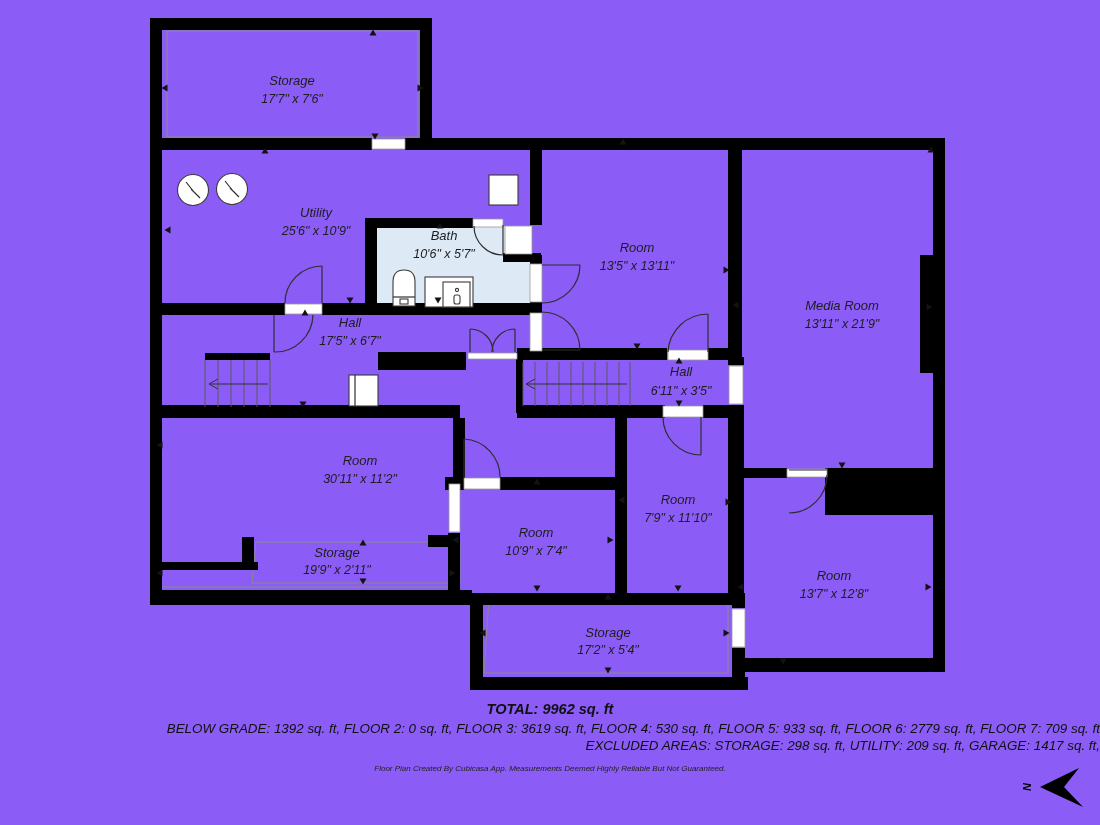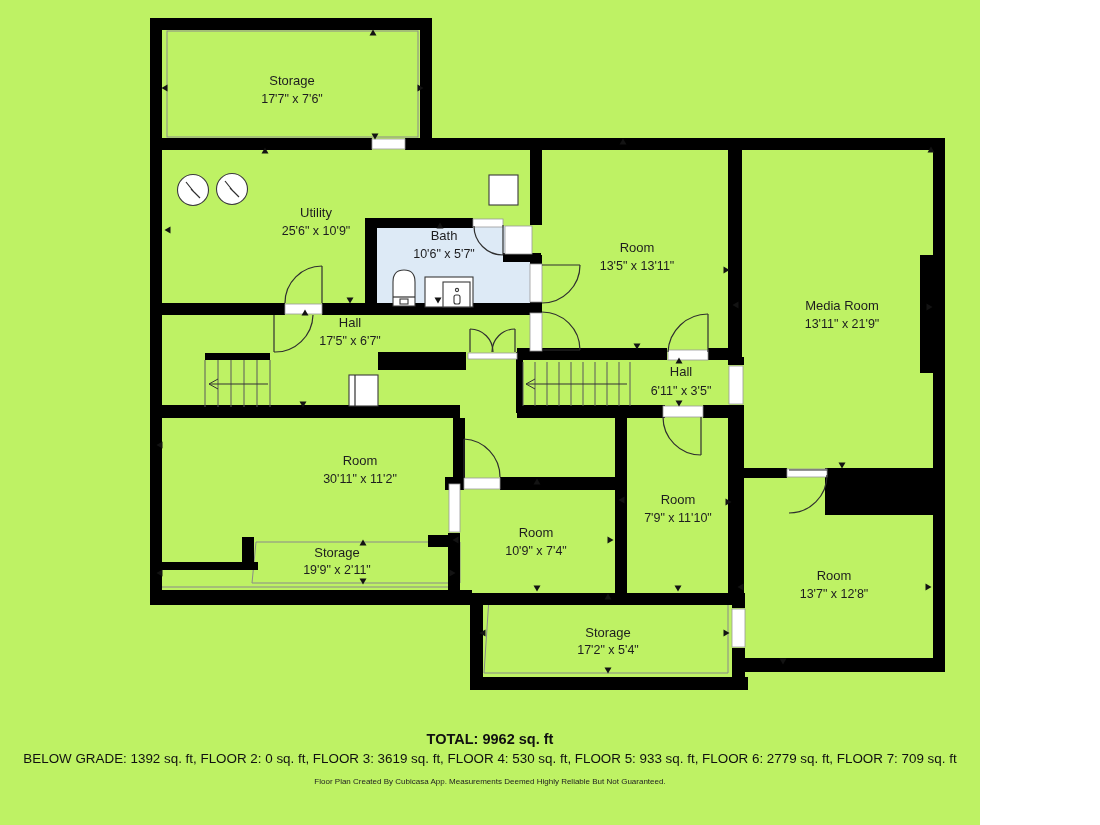--- a/index.html
+++ b/index.html
@@ -3,8 +3,8 @@
 <meta charset="utf-8">
 <style>
   html,body{margin:0;padding:0;background:#fff;}
-  .page{position:relative;width:980px;height:825px;background:#bef264;overflow:hidden;
-        font-family:"Liberation Sans", sans-serif;}
+  .page{position:relative;width:1100px;height:825px;background:#8b5cf6;overflow:hidden;
+        font-family:"Liberation Sans", sans-serif;font-style:italic;}
   svg{position:absolute;left:0;top:0;}
   .wall{fill:#000;}
   .thin{stroke:#8a8a8a;stroke-width:1;fill:none;}

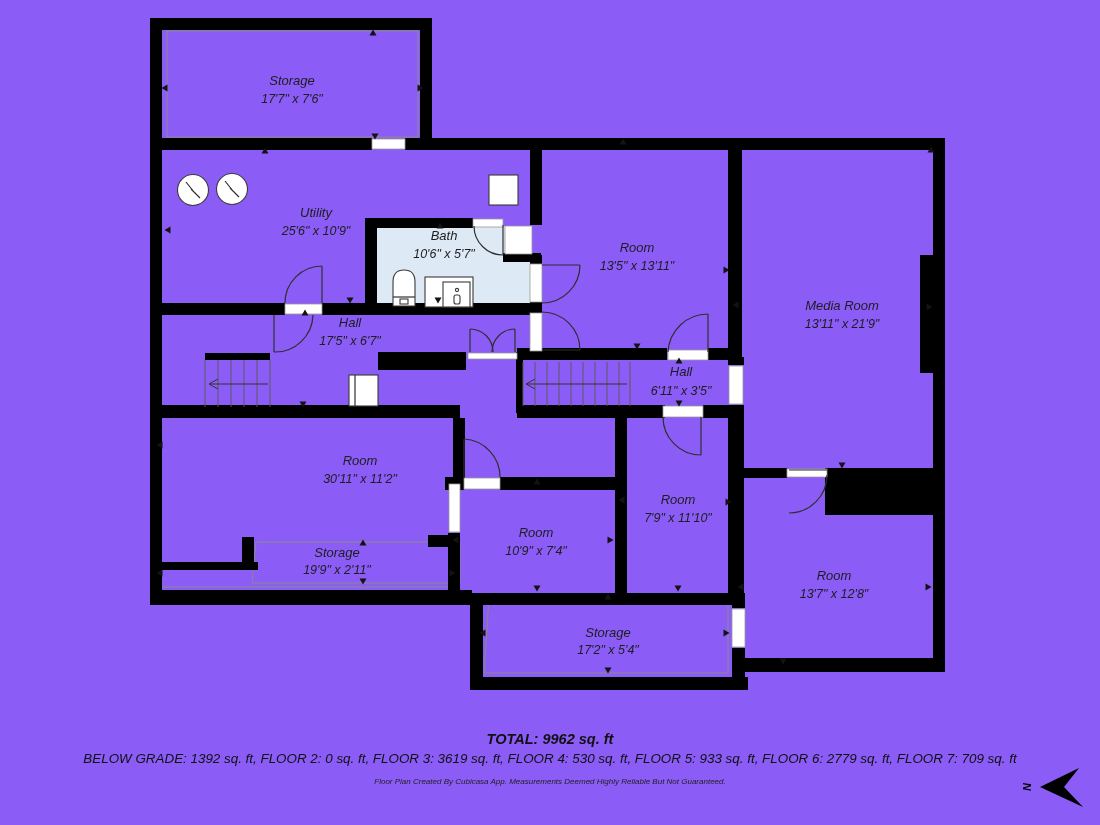--- a/index.html
+++ b/index.html
@@ -16,7 +16,7 @@
   .tick{fill:#131313;}
   .rname{font-family:"Liberation Sans",sans-serif;font-size:13px;fill:#1d1d1f;text-anchor:middle;}
   .rdim{font-family:"Liberation Sans",sans-serif;font-size:12.5px;fill:#1d1d1f;text-anchor:middle;}
-  .summary{position:absolute;left:0;right:0;top:731px;text-align:center;color:#101010;}
+  .summary{position:absolute;left:0;right:0;top:701px;text-align:center;color:#101010;}
   .total{font-size:14.5px;font-weight:700;margin:0 0 4px 0;}
   .bline{font-size:13.4px;margin:0 0 2px 0;}
   .foot{font-size:8px;color:#222;margin-top:11px;text-align:center;}

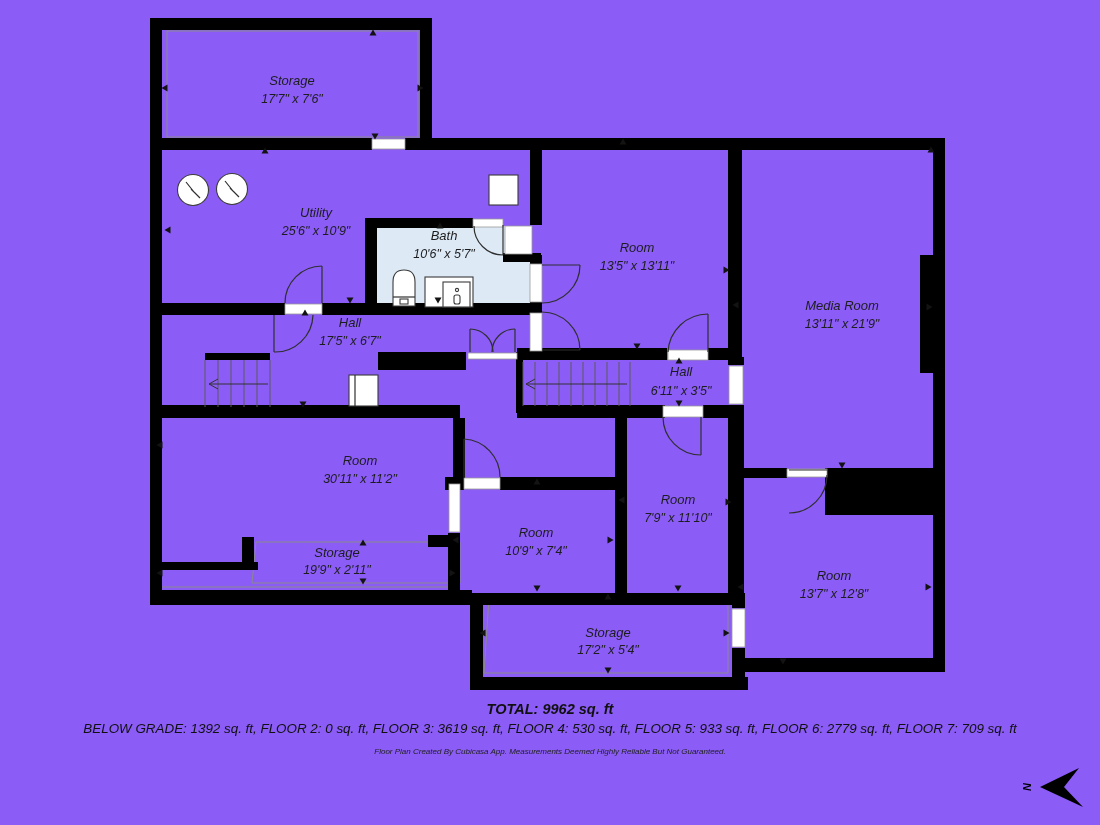--- a/index.html
+++ b/index.html
@@ -18,7 +18,7 @@
   .rdim{font-family:"Liberation Sans",sans-serif;font-size:12.5px;fill:#1d1d1f;text-anchor:middle;}
   .summary{position:absolute;left:0;right:0;top:701px;text-align:center;color:#101010;}
   .total{font-size:14.5px;font-weight:700;margin:0 0 4px 0;}
-  .bline{font-size:13.4px;margin:0 0 2px 0;}
+  .bline{font-size:13.4px;margin:0 0 2px 0;text-align:right;}
   .foot{font-size:8px;color:#222;margin-top:11px;text-align:center;}
   .nletter{font-family:"Liberation Sans",sans-serif;font-size:11px;font-weight:600;fill:#000;text-anchor:middle;}
 </style>

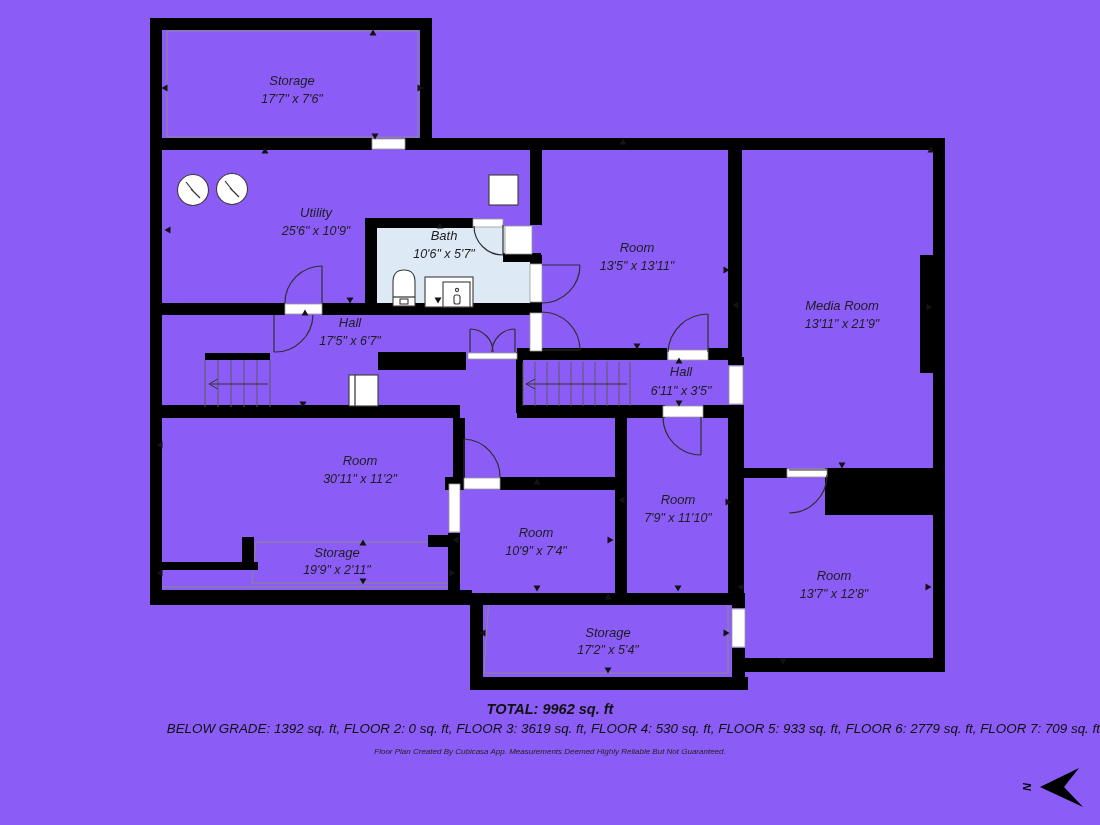--- a/index.html
+++ b/index.html
@@ -282,6 +282,7 @@
 <div class="summary">
   <p class="total">TOTAL: 9962 sq. ft</p>
   <p class="bline">BELOW GRADE: 1392 sq. ft, FLOOR 2: 0 sq. ft, FLOOR 3: 3619 sq. ft, FLOOR 4: 530 sq. ft, FLOOR 5: 933 sq. ft, FLOOR 6: 2779 sq. ft, FLOOR 7: 709 sq. ft</p>
+  <p class="bline">EXCLUDED AREAS: STORAGE: 298 sq. ft, UTILITY: 209 sq. ft, GARAGE: 1417 sq. ft,</p>
   <p class="foot">Floor Plan Created By Cubicasa App. Measurements Deemed Highly Reliable But Not Guaranteed.</p>
 </div>
 

